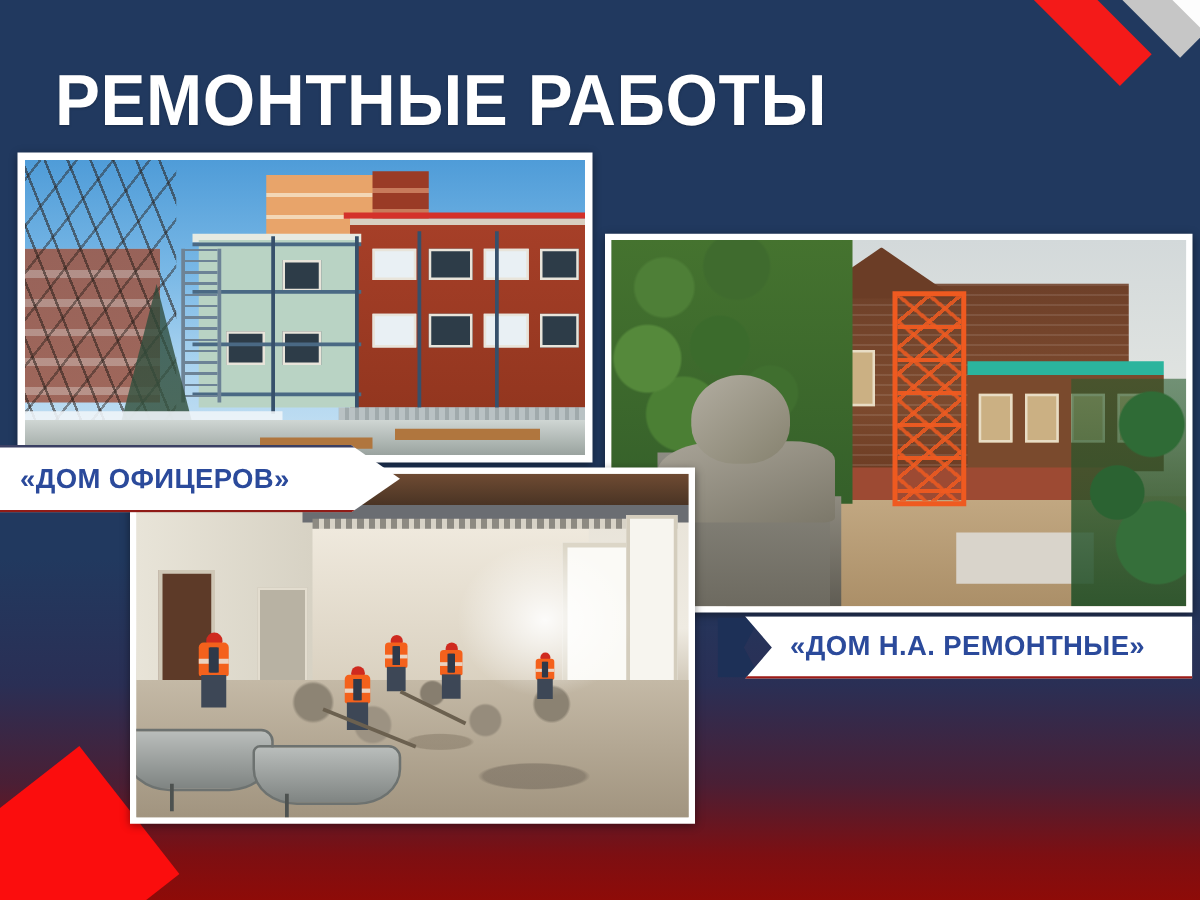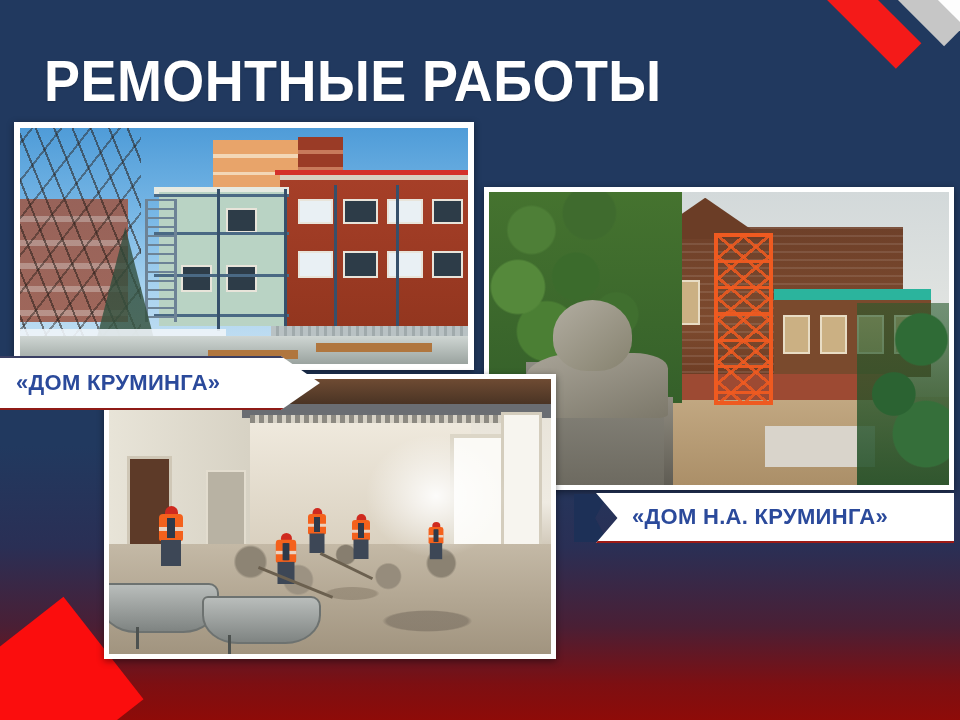--- a/index.html
+++ b/index.html
@@ -361,7 +361,7 @@
 
   <div class="banner banner1">
     <div class="plate">
-      <span class="label">«ДОМ КРУМИНГА»</span>
+      <span class="label">«ДОМ ОФИЦЕРОВ»</span>
     </div>
   </div>
 

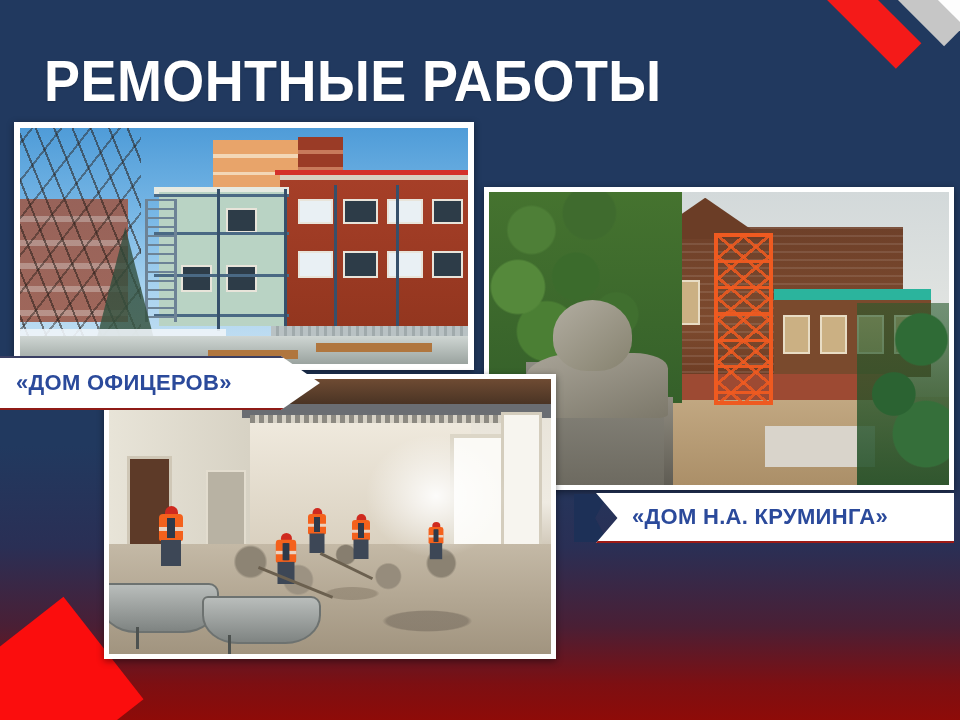--- a/index.html
+++ b/index.html
@@ -368,7 +368,7 @@
   <div class="banner banner2">
     <div class="tail"></div>
     <div class="plate">
-      <span class="label">«ДОМ Н.А.  КРУМИНГА»</span>
+      <span class="label">«ДОМ Н.А.  РЕМОНТНЫЕ»</span>
     </div>
   </div>
 

